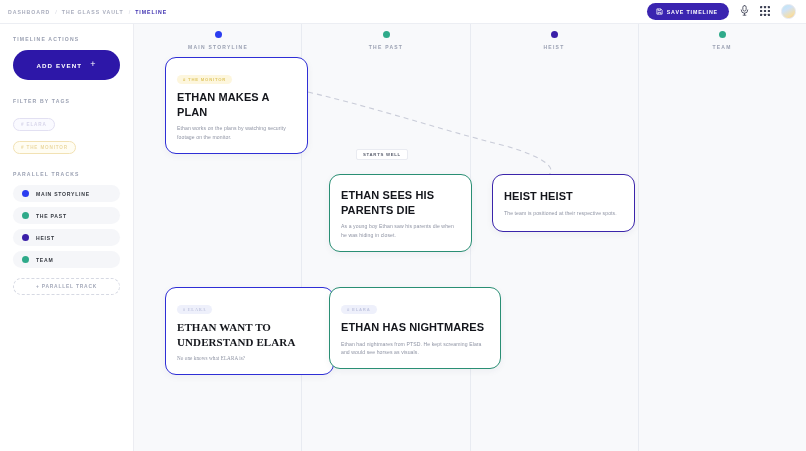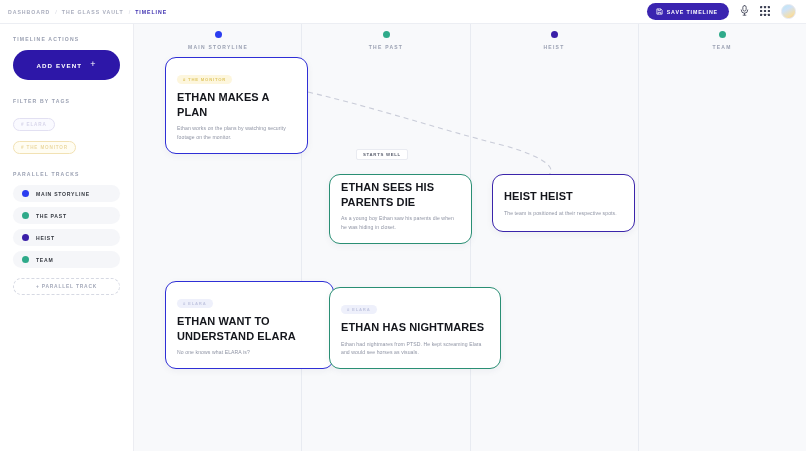--- a/index.html
+++ b/index.html
@@ -292,7 +292,7 @@
         <div class="card-desc">Ethan works on the plans by watching security footage on the monitor.</div>
       </div>
 
-      <div class="card" style="left:195px; top:150px; width:143px; border-color:#2a8f74; padding-top:5px;">
+      <div class="card" style="left:195px; top:150px; width:143px; border-color:#2a8f74; padding-top:13px;">
         <div class="card-title">ETHAN SEES HIS PARENTS DIE</div>
         <div class="card-desc">As a young boy Ethan saw his parents die when he was hiding in closet.</div>
       </div>

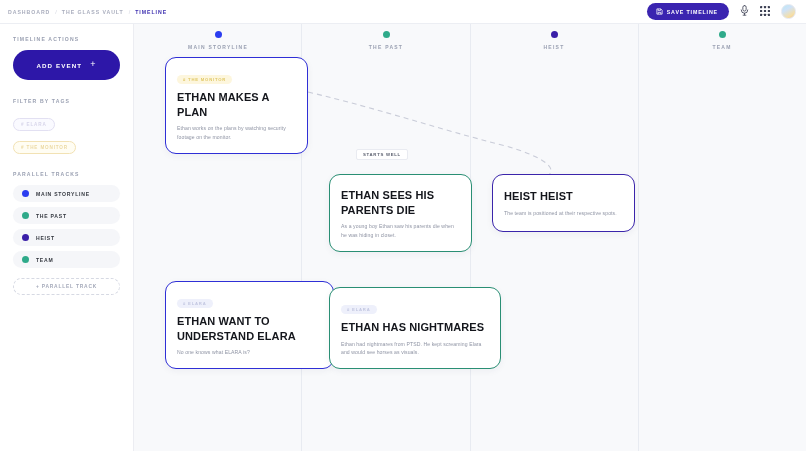--- a/index.html
+++ b/index.html
@@ -302,7 +302,7 @@
         <div class="card-desc">The team is positioned at their respective spots.</div>
       </div>
 
-      <div class="card" style="left:31px; top:257px; width:169px; border-color:#2f2fd6;">
+      <div class="card" style="left:31px; top:263px; width:169px; border-color:#2f2fd6;font-family:Liberation Serif, serif;">
         <span class="card-tag ct-elara"># ELARA</span>
         <div class="card-title">ETHAN WANT TO UNDERSTAND ELARA</div>
         <div class="card-desc">No one knows what ELARA is?</div>

